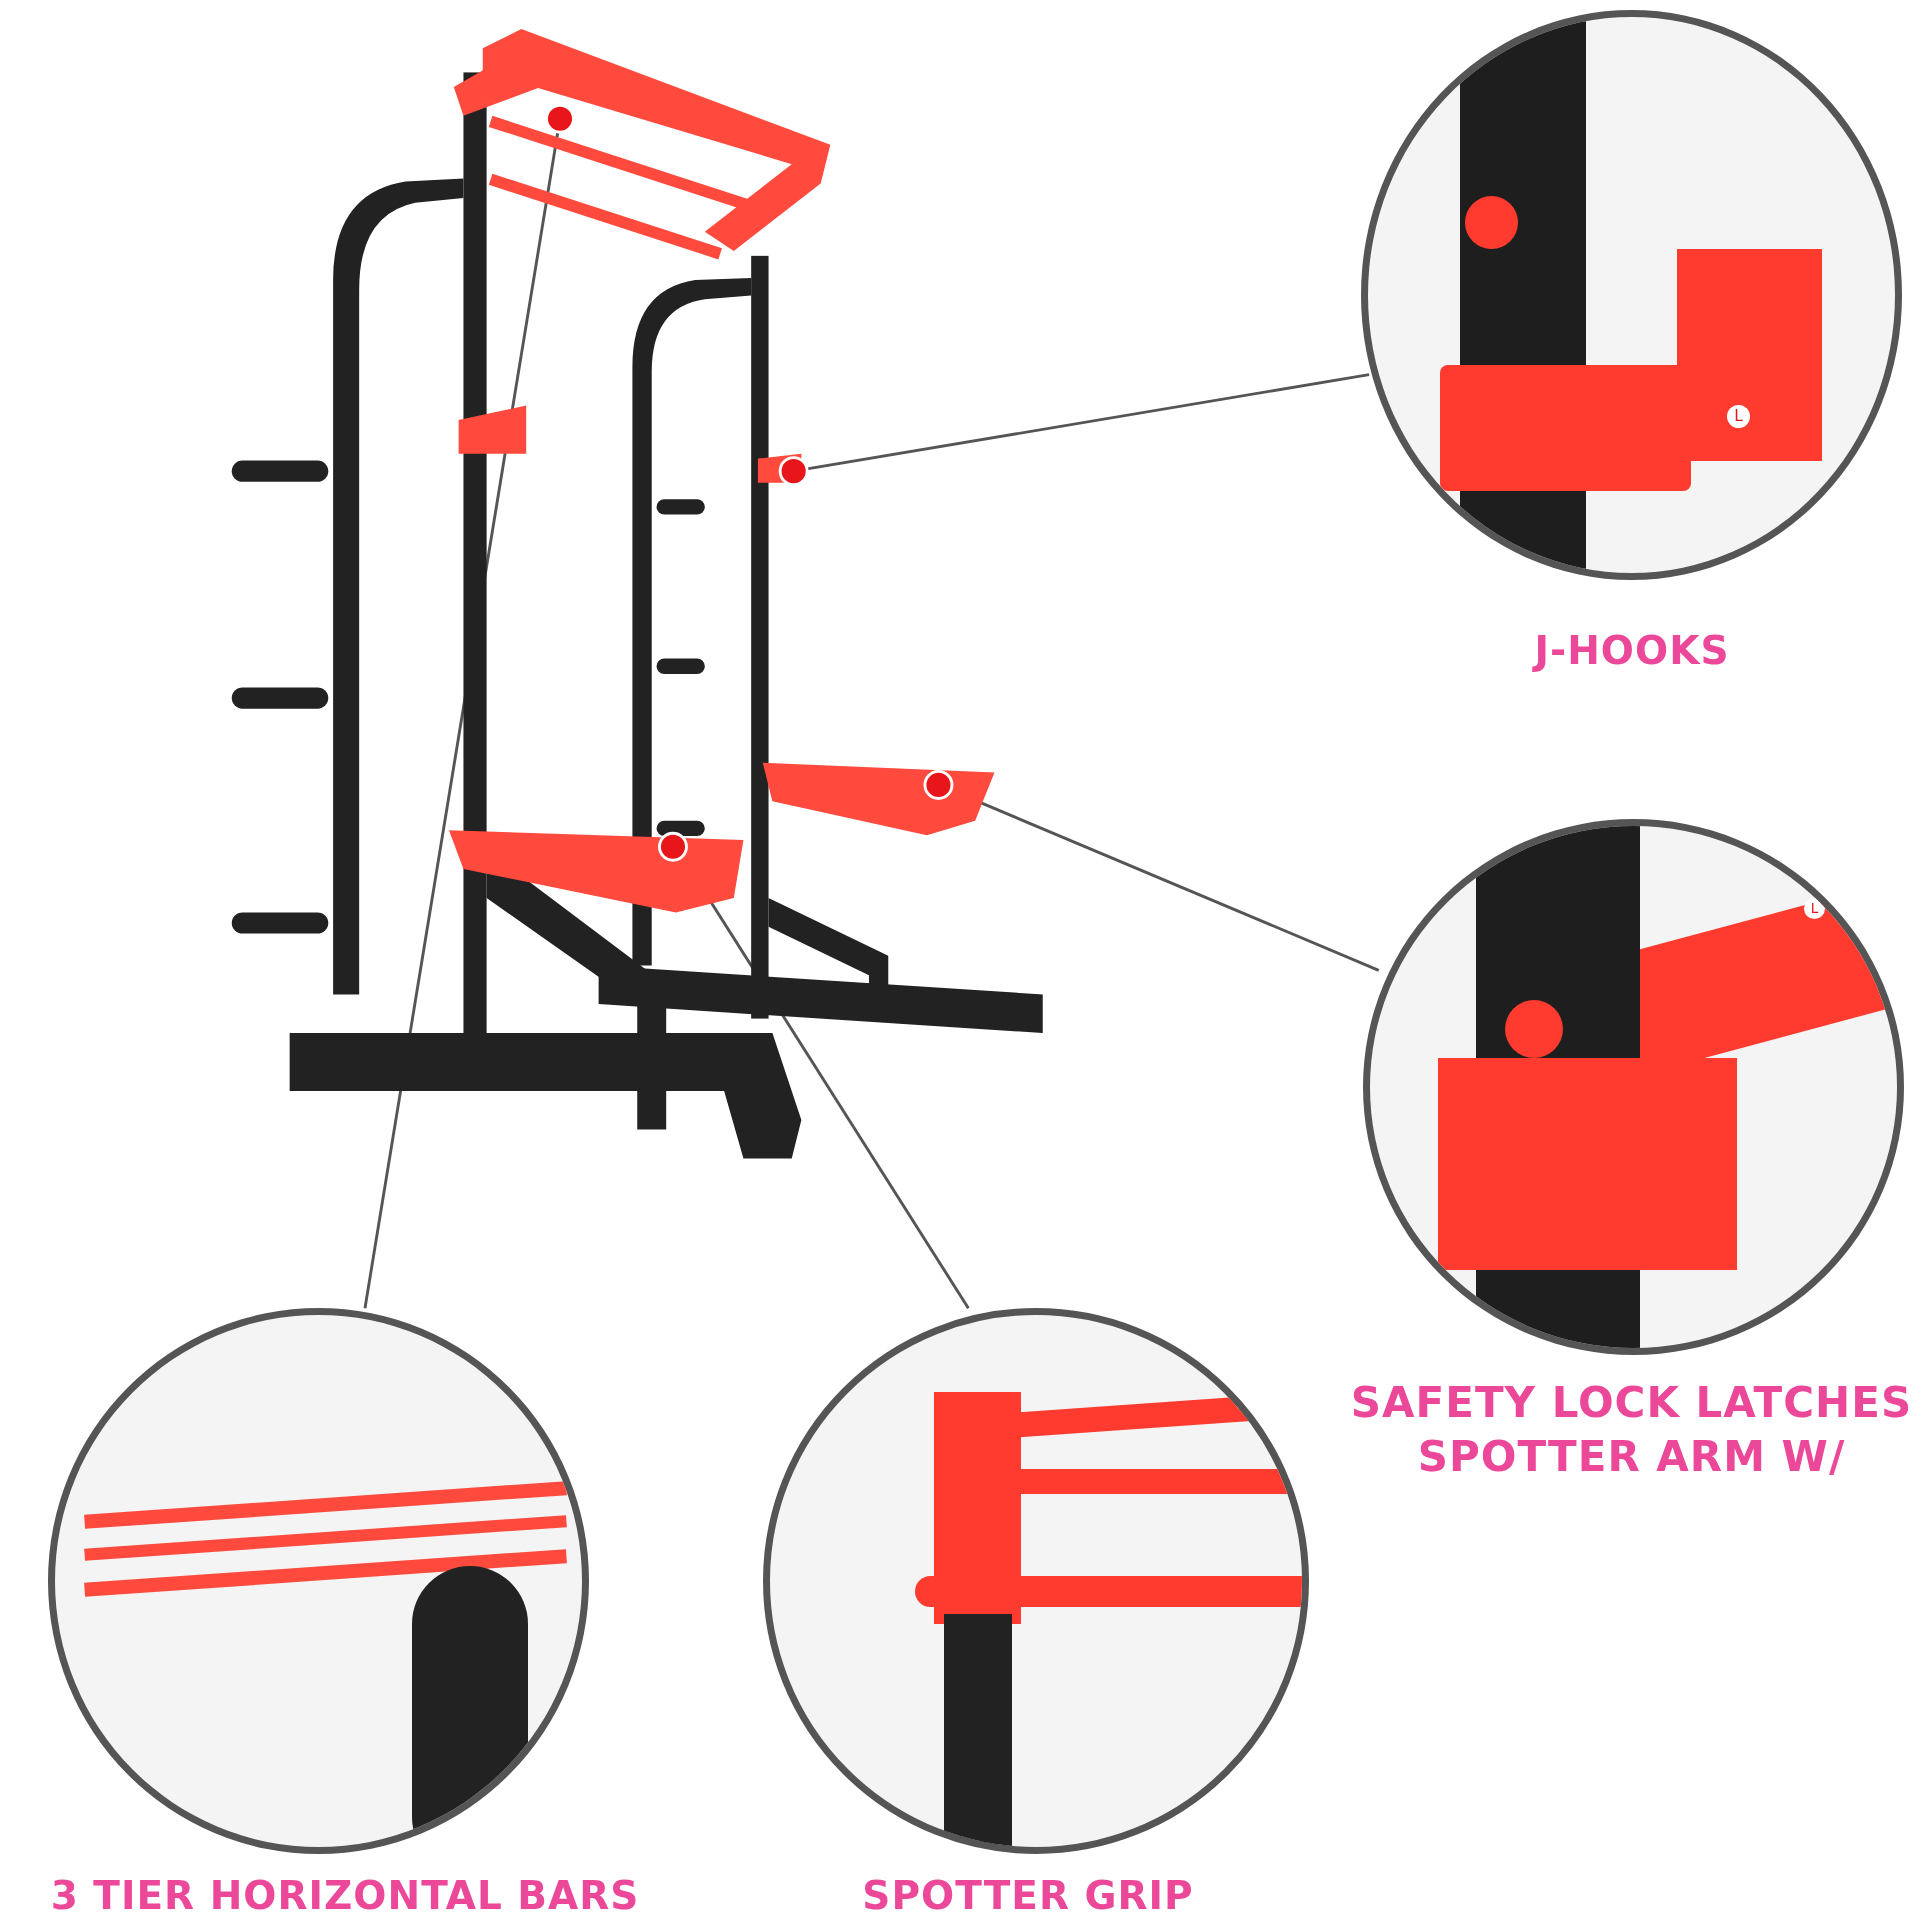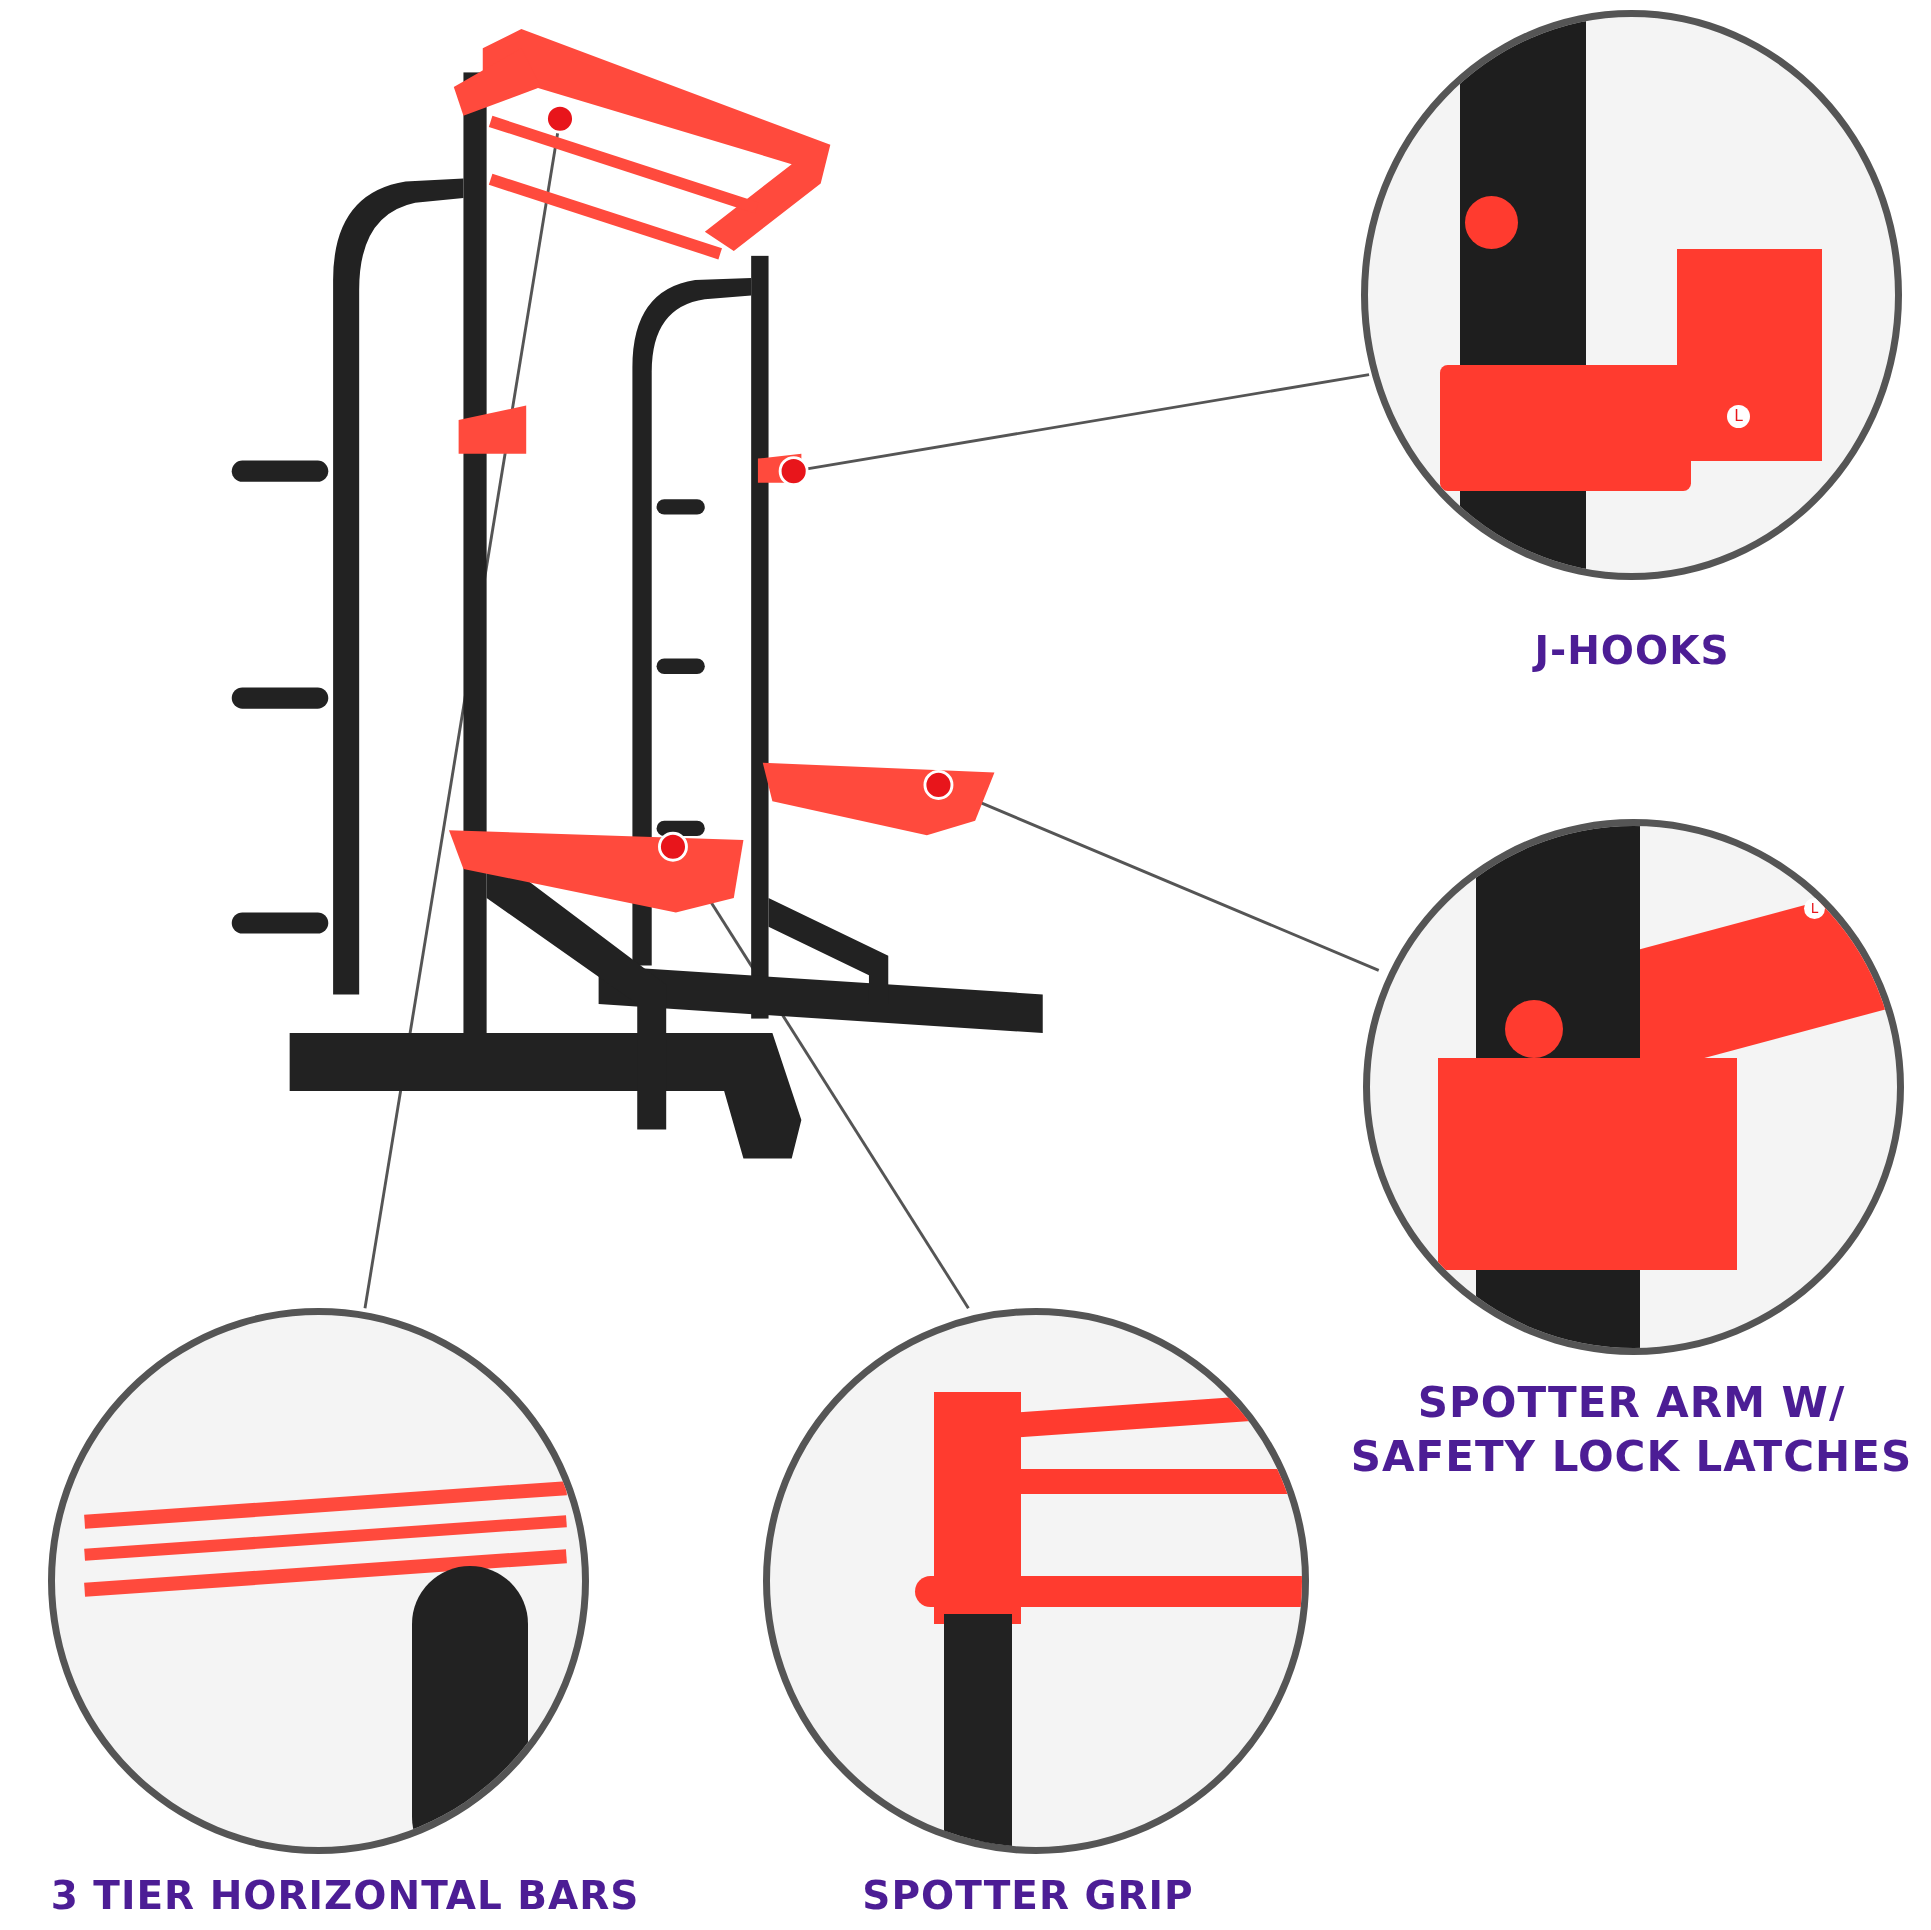--- a/index.html
+++ b/index.html
@@ -4,7 +4,7 @@
 <style>
   html,body{margin:0;padding:0;background:#fff;}
   body{width:1931px;height:1930px;position:relative;overflow:hidden;font-family:"DejaVu Sans",sans-serif;}
-  .label{position:absolute;color:#4c1d95;font-weight:bold;font-family:"DejaVu Sans",sans-serif;letter-spacing:1px;text-align:center;white-space:nowrap;}
+  .label{position:absolute;color:#ec4899;font-weight:bold;font-family:"DejaVu Sans",sans-serif;letter-spacing:1px;text-align:center;white-space:nowrap;}
   .circle{position:absolute;border-radius:50%;border:7.7px solid #555;background:#f4f4f4;overflow:hidden;box-sizing:border-box;}
   svg{position:absolute;left:0;top:0;}
 </style>

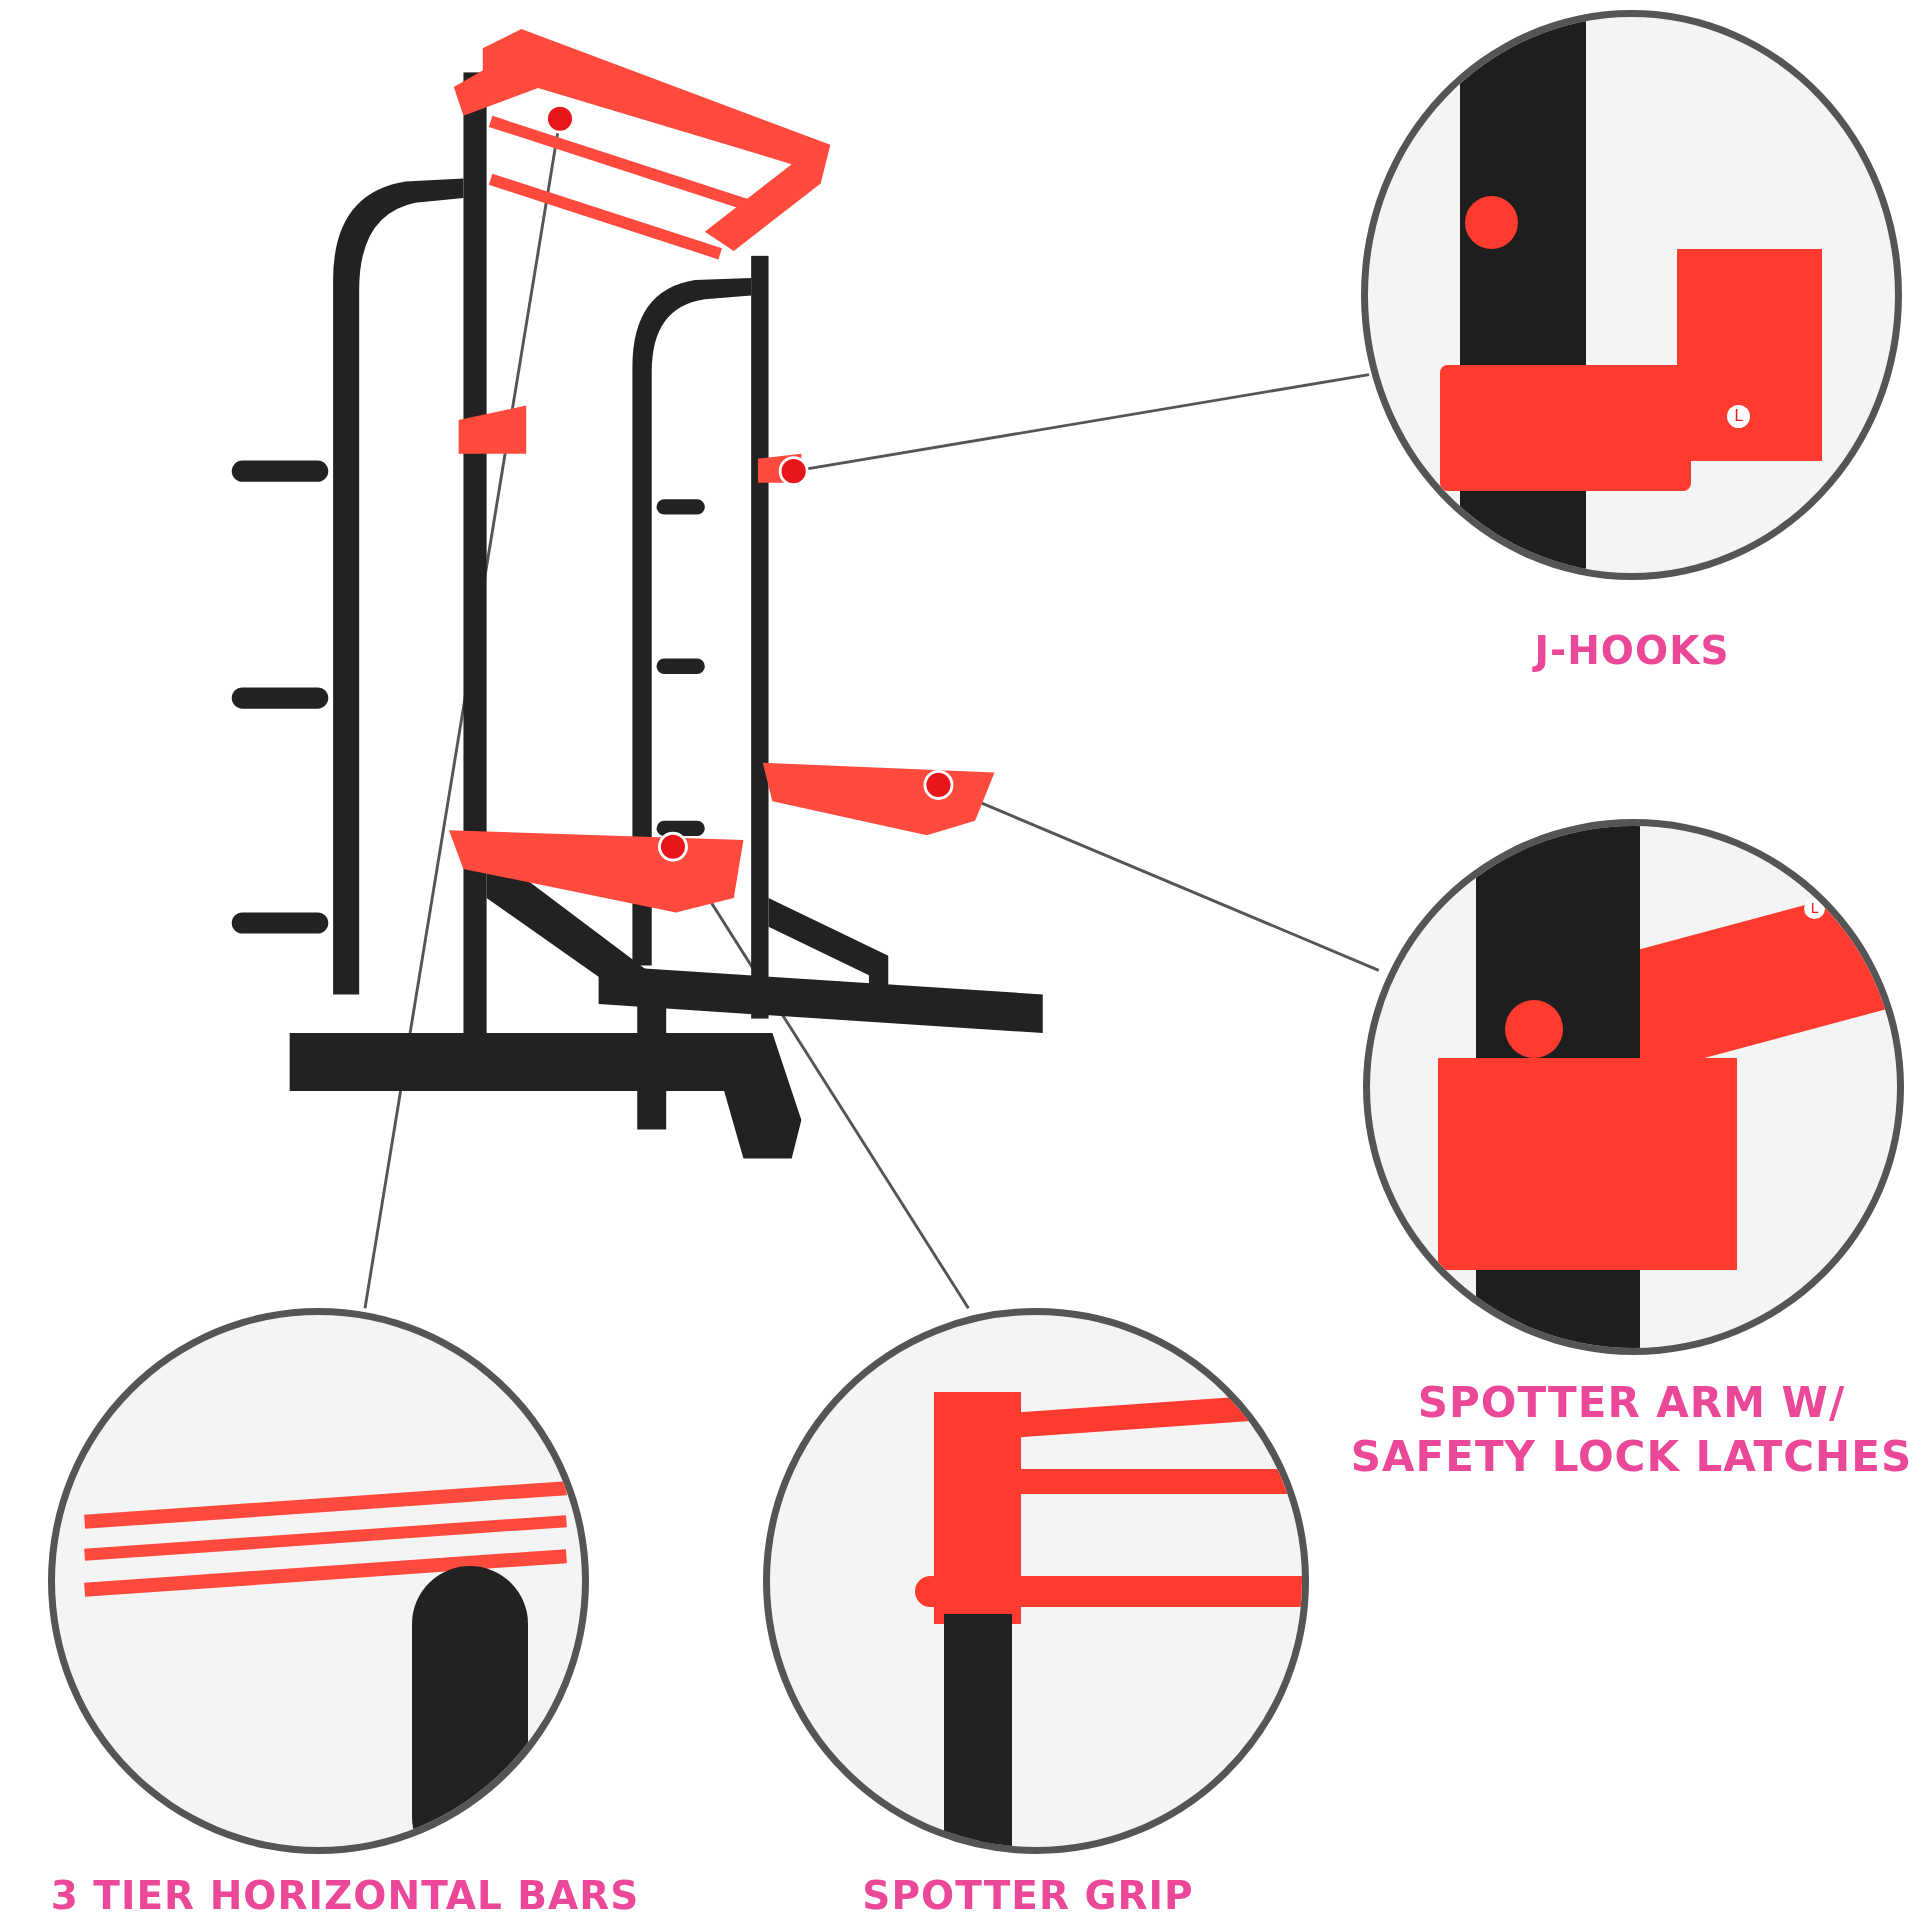--- a/index.html
+++ b/index.html
@@ -73,8 +73,8 @@
   <span style="position:absolute;left:434px;top:72px;width:21px;height:21px;border-radius:50%;background:#fff;color:#e8151b;font-size:13.5px;text-align:center;line-height:21px;">L</span>
 </div>
 <div class="label" style="left:1332px;top:1376px;width:599px;font-size:42px;line-height:54px;">
+  <div>SAFETY LOCK LATCHES</div>
   <div>SPOTTER ARM W/</div>
-  <div>SAFETY LOCK LATCHES</div>
 </div>
 
 <div class="circle" style="left:48px;top:1308px;width:541px;height:546px;">

